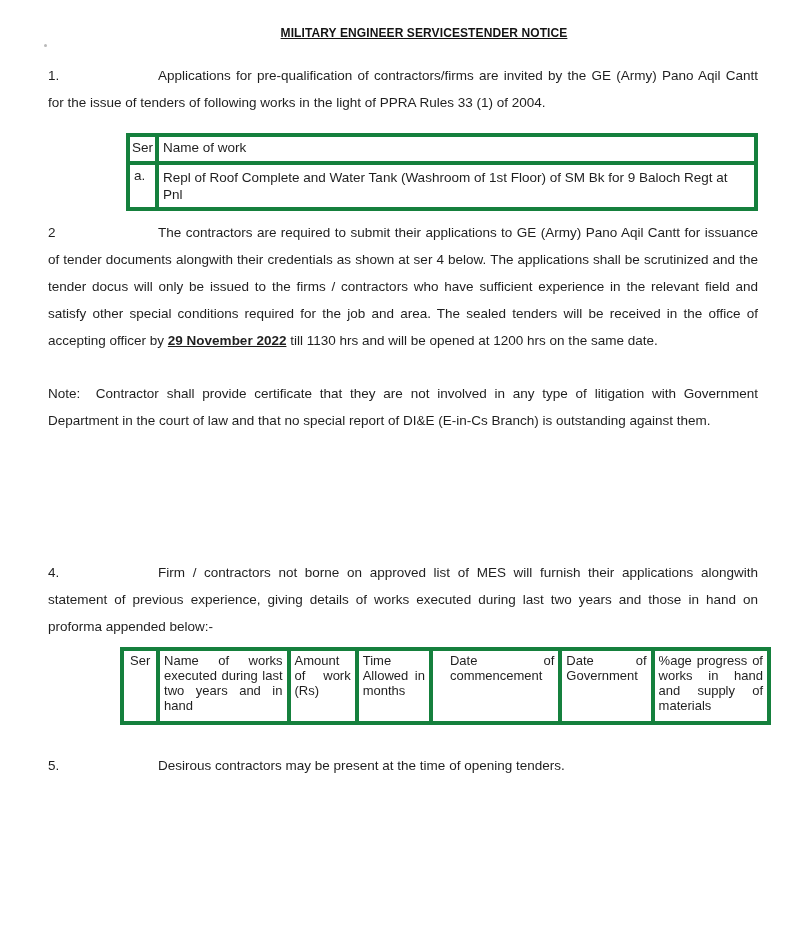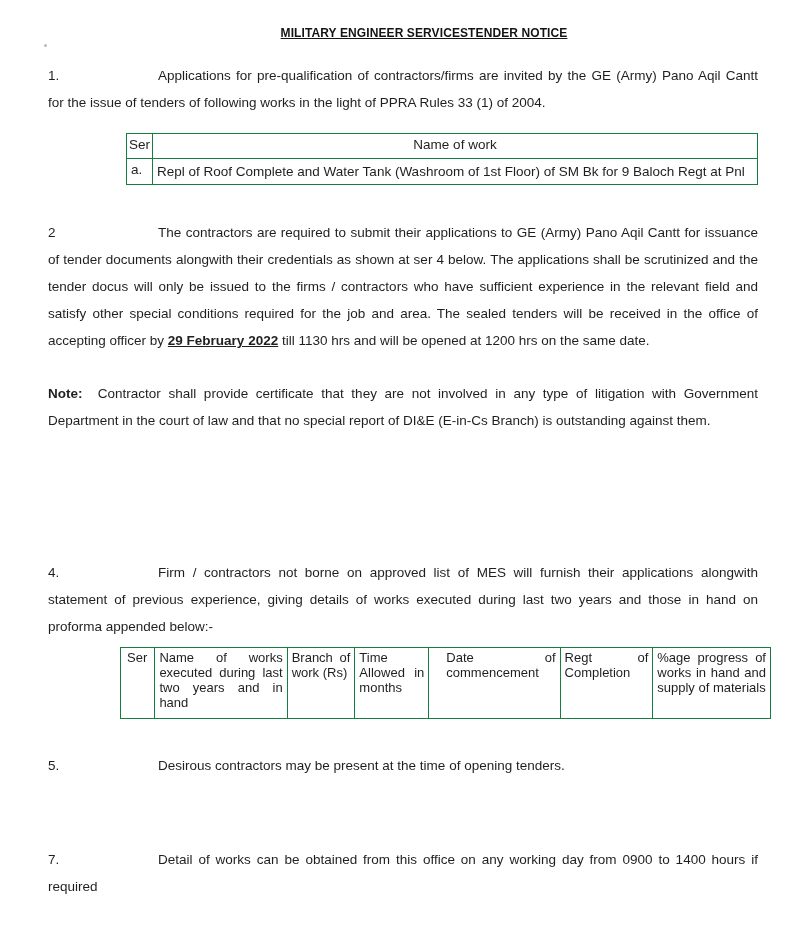--- a/index.html
+++ b/index.html
@@ -64,7 +64,7 @@
       color: #1f1f1f;
     }
     table.works td, table.works th {
-      border: 1px solid #15803d;
+      border: 4px solid #15803d;
       vertical-align: top;
       padding: 1px 4px;
     }

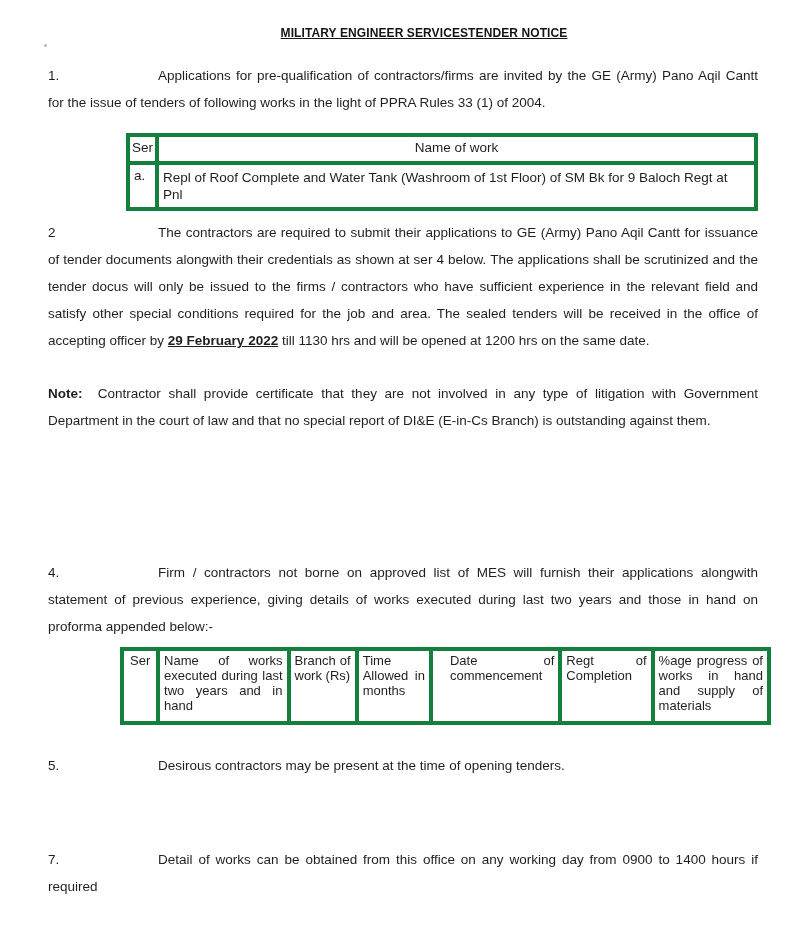--- a/index.html
+++ b/index.html
@@ -79,7 +79,7 @@
       line-height: 20px;
     }
     #t1 th.ser { width: 20px; text-align: left; padding: 1px 2px; }
-    #t1 th.name { text-align: center; }
+    #t1 th.name { text-align: left; }
     #t1 td { line-height: 17px; padding: 4px 4px; }
     #t1 td.ser { text-align: left; padding: 2px 2px 2px 4px; }
     #t2 {

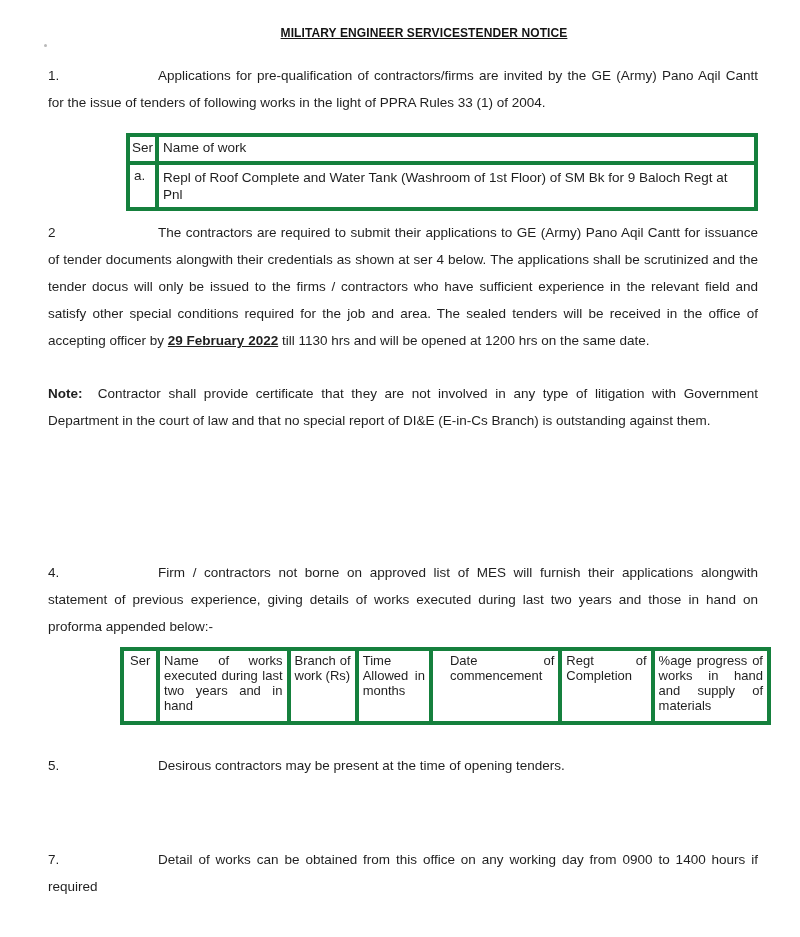--- a/index.html
+++ b/index.html
@@ -132,7 +132,7 @@
 
   <div class="para" style="top:219px;">
     <span class="num">2</span><span>The contractors are required to submit their applications to GE (Army) Pano Aqil Cantt for issuance of tender documents alongwith their credentials as shown at ser 4 below. The applications shall be scrutinized and the tender docus will only be issued to the firms / contractors who have sufficient experience in the relevant field and satisfy other special conditions required for the job and area. The sealed tenders will be received in the office of accepting officer by</span>
-    <span class="date">29 February 2022</span>
+    <span class="date">29 November 2022</span>
     <span>till 1130 hrs and will be opened at 1200 hrs on the same date.</span>
   </div>
 

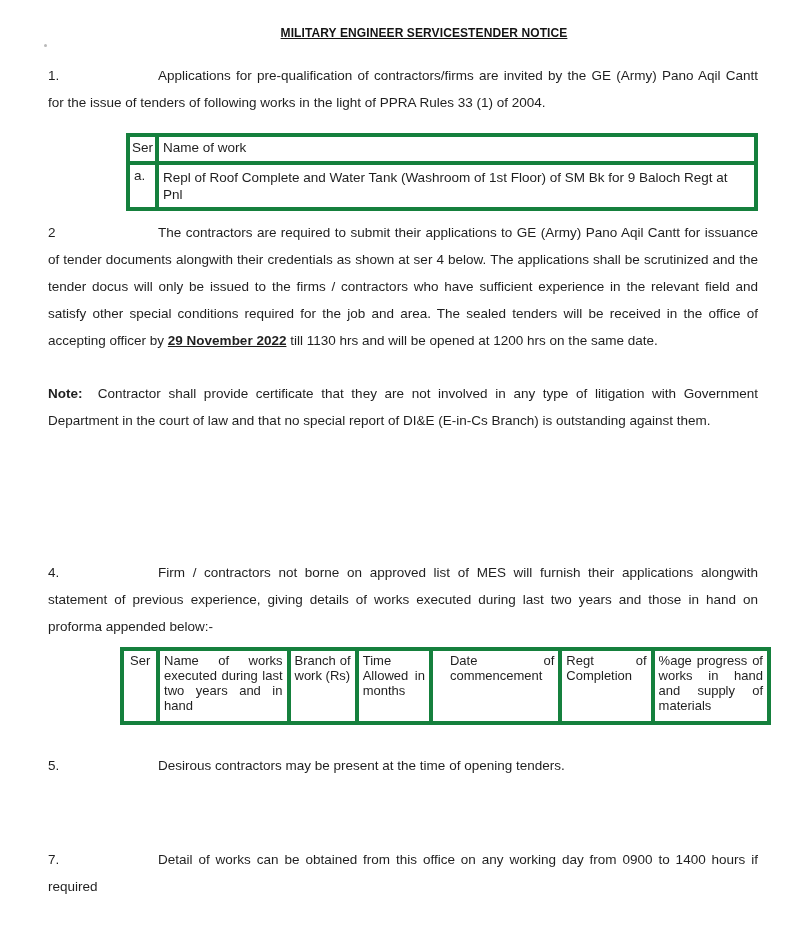--- a/index.html
+++ b/index.html
@@ -52,7 +52,7 @@
       display: inline-block;
       width: 110px;
     }
-    .para .bold { font-weight: bold; }
+    .para .bold { font-weight: normal; }
     .para .date {
       font-weight: bold;
       text-decoration: underline;

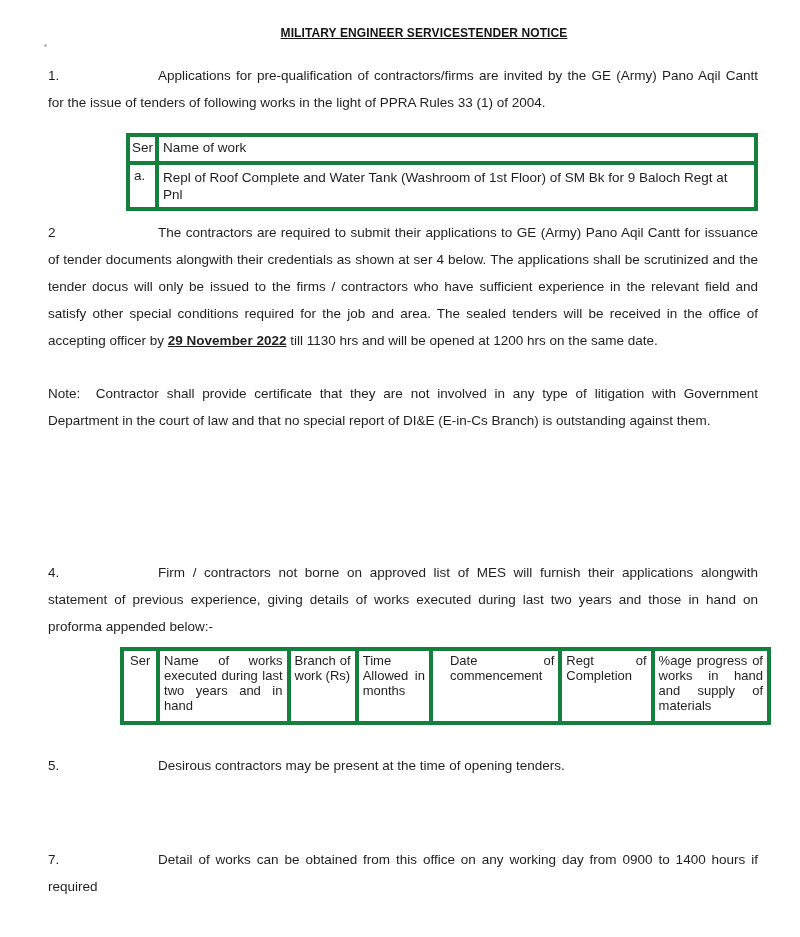--- a/index.html
+++ b/index.html
@@ -151,7 +151,7 @@
         <tr>
       <th class="c-ser">Ser</th>
       <th class="c-name">Name of works executed during last two years and in hand</th>
-      <th class="c-amt">Branch of work (Rs)</th>
+      <th class="c-amt">Amount of work (Rs)</th>
       <th class="c-time">Time Allowed in months</th>
       <th class="c-comm">Date of commencement</th>
       <th class="c-compl">Regt of Completion</th>

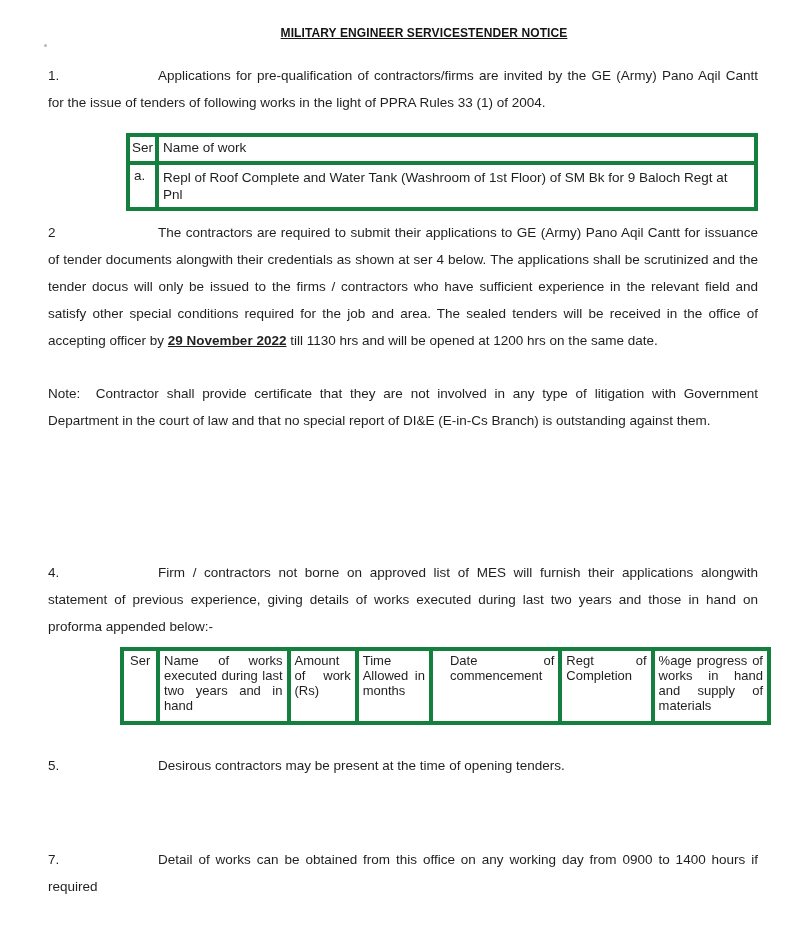--- a/index.html
+++ b/index.html
@@ -154,7 +154,7 @@
       <th class="c-amt">Amount of work (Rs)</th>
       <th class="c-time">Time Allowed in months</th>
       <th class="c-comm">Date of commencement</th>
-      <th class="c-compl">Regt of Completion</th>
+      <th class="c-compl">Date of Government</th>
       <th class="c-prog">%age progress of works in hand and supply of materials</th>
     </tr>
   </tbody>

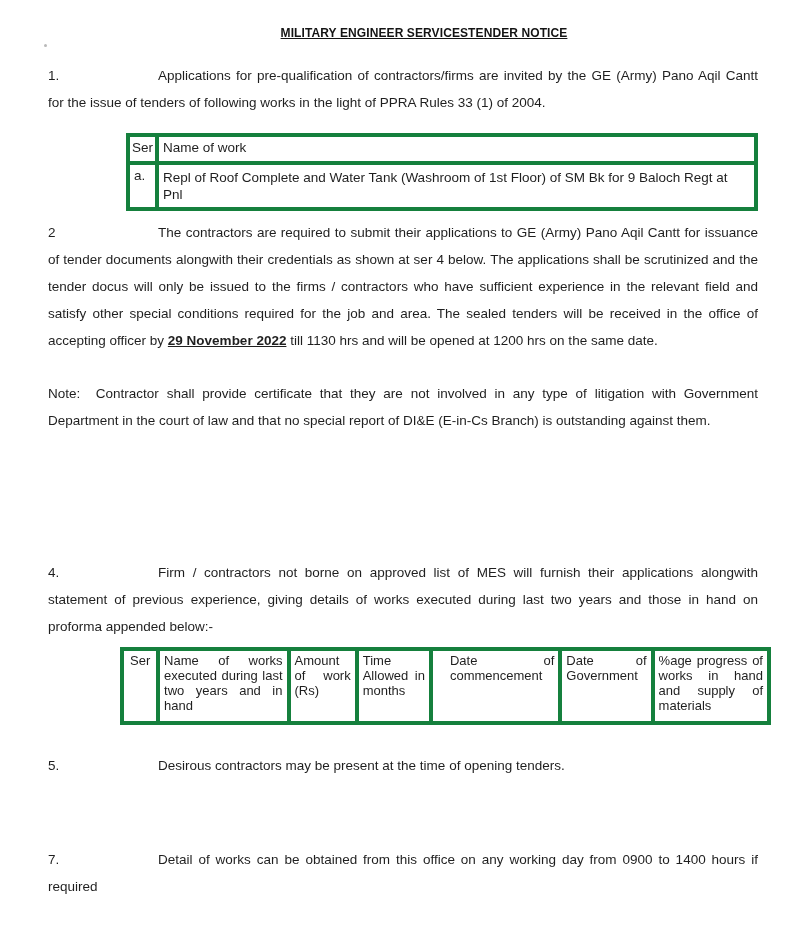--- a/index.html
+++ b/index.html
@@ -165,9 +165,6 @@
   </div>
 
 
-  <div class="para" style="top:846px;">
-    <span class="num">7.</span><span>Detail of works can be obtained from this office on any working day from 0900 to 1400 hours if required</span>
-  </div>
 
   <div class="para" style="top:934px; left:172px; width:600px; text-align:left;">
     <span class="num" style="width:114px;">8</span><span>The same tenders also available on www.ppra.org.pk.</span>

